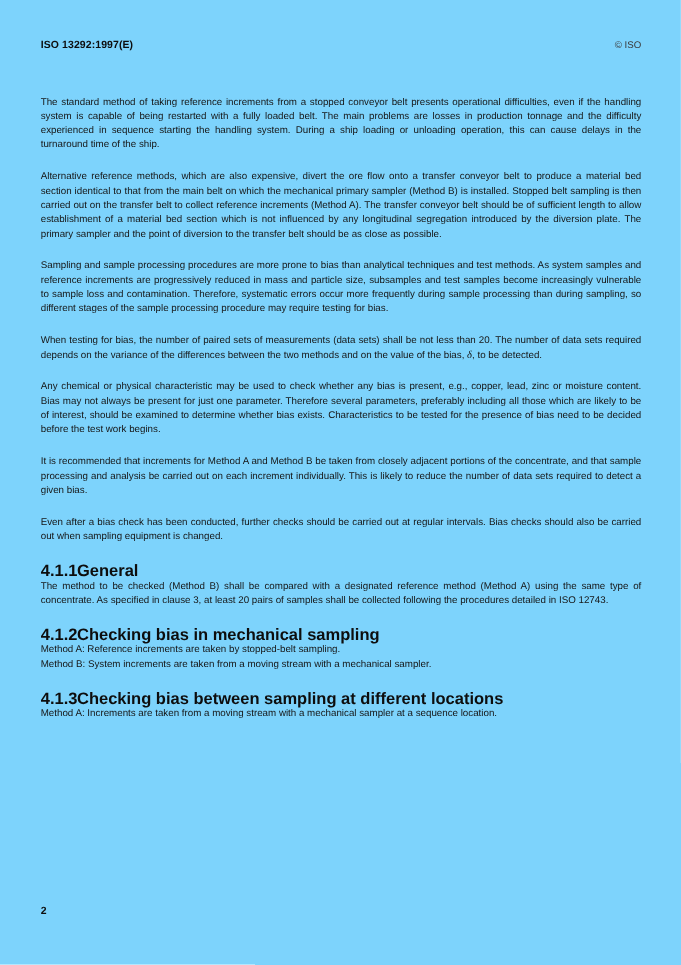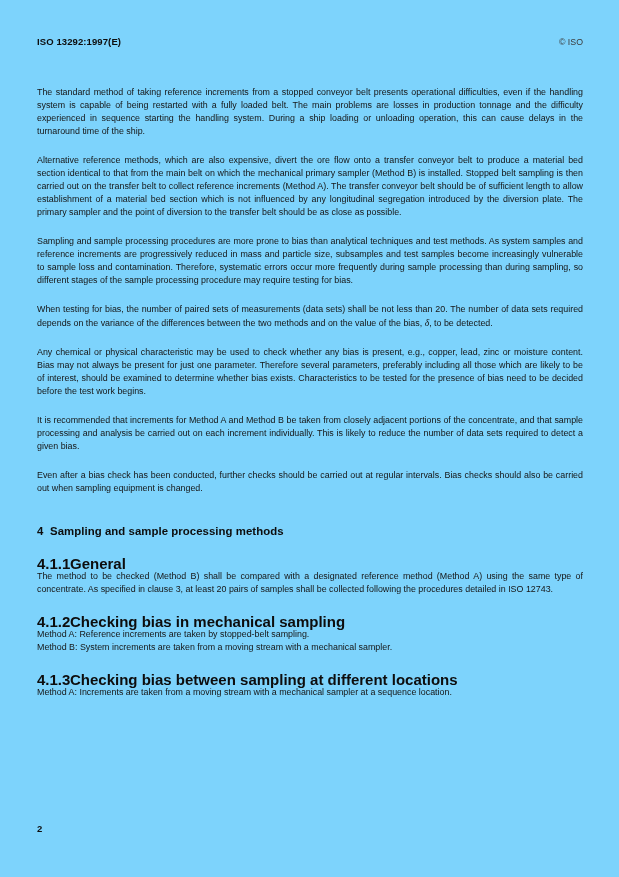--- a/index.html
+++ b/index.html
@@ -159,7 +159,6 @@
 
     <p class="body-text last-block">Even after a bias check has been conducted, further checks should be carried out at regular intervals. Bias checks should also be carried out when sampling equipment is changed.</p>
 
-    <h2 class="clause-1"><span class="num">4</span><span>Sampling and sample processing methods</span></h2>
 
 
     <h4 class="clause-3"><span class="num">4.1.1</span><span>General</span></h4>

